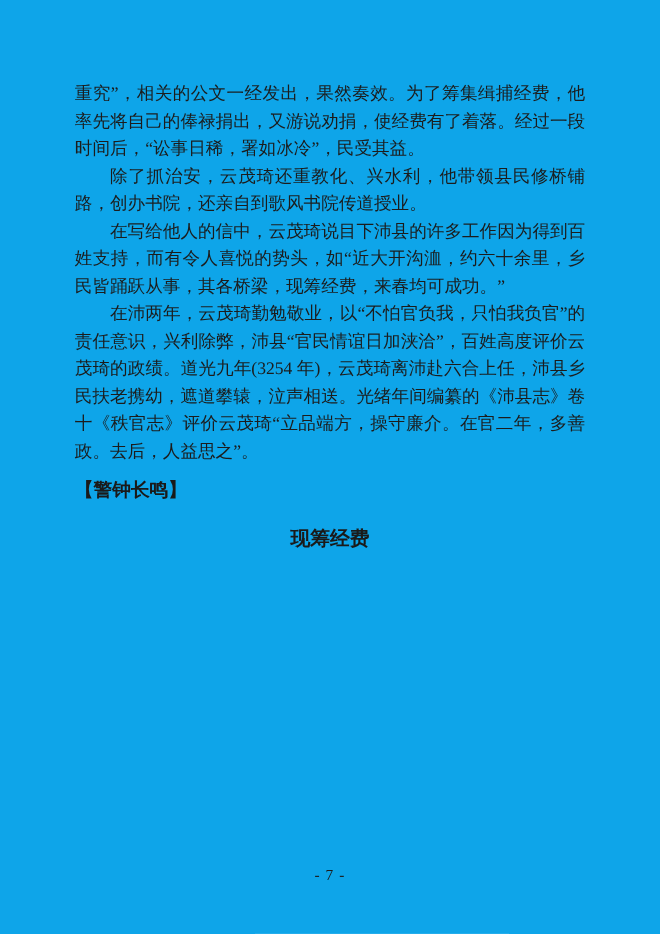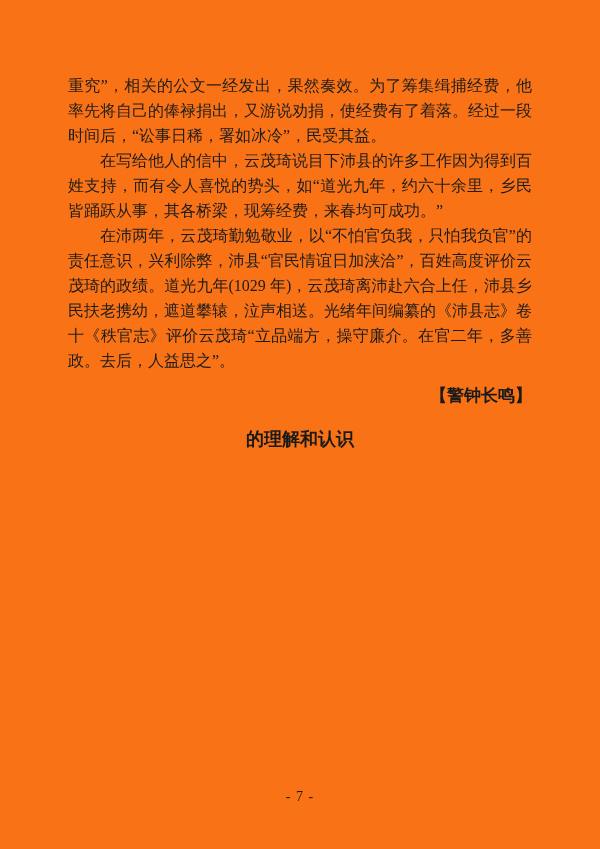--- a/index.html
+++ b/index.html
@@ -12,7 +12,7 @@
     width: 600px;
     height: 849px;
     margin: 0;
-    background: #f97316;
+    background: #0ea5e9;
     box-sizing: border-box;
     padding: 73px 68px 0 68px;
     font-family: "Liberation Serif", "DejaVu Serif", serif;

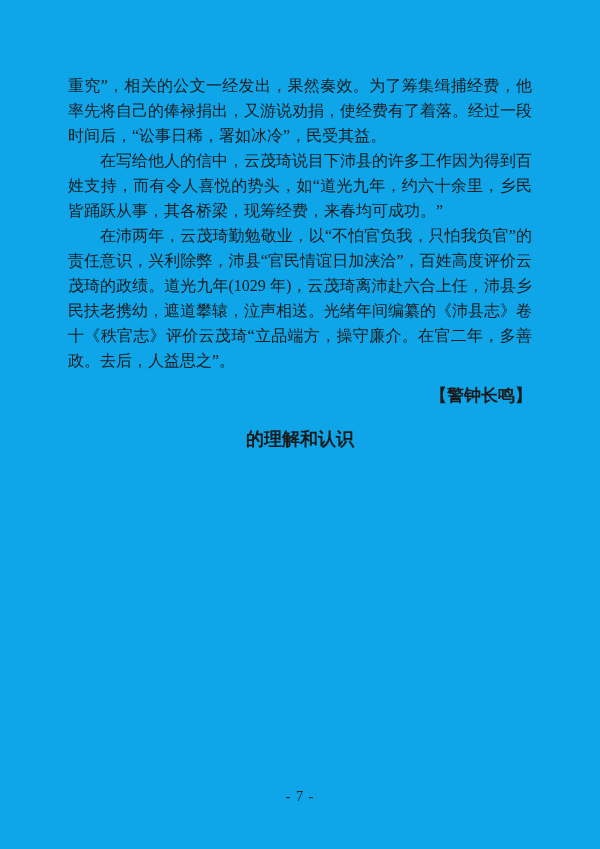--- a/index.html
+++ b/index.html
@@ -77,6 +77,7 @@
 
   <div class="body-text">
     <p class="no-indent">重究”，相关的公文一经发出，果然奏效。为了筹集缉捕经费，他率先将自己的俸禄捐出，又游说劝捐，使经费有了着落。经过一段时间后，“讼事日稀，署如冰冷”，民受其益。</p>
+    <p>除了抓治安，云茂琦还重教化、兴水利，他带领县民修桥铺路，创办书院，还亲自到歌风书院传道授业。</p>
     <p>在写给他人的信中，云茂琦说目下沛县的许多工作因为得到百姓支持，而有令人喜悦的势头，如“道光九年，约六十余里，乡民皆踊跃从事，其各桥梁，现筹经费，来春均可成功。”</p>
     <p>在沛两年，云茂琦勤勉敬业，以“不怕官负我，只怕我负官”的责任意识，兴利除弊，沛县“官民情谊日加浃洽”，百姓高度评价云茂琦的政绩。道光九年(1029 年)，云茂琦离沛赴六合上任，沛县乡民扶老携幼，遮道攀辕，泣声相送。光绪年间编纂的《沛县志》卷十《秩官志》评价云茂琦“立品端方，操守廉介。在官二年，多善政。去后，人益思之”。</p>
   </div>

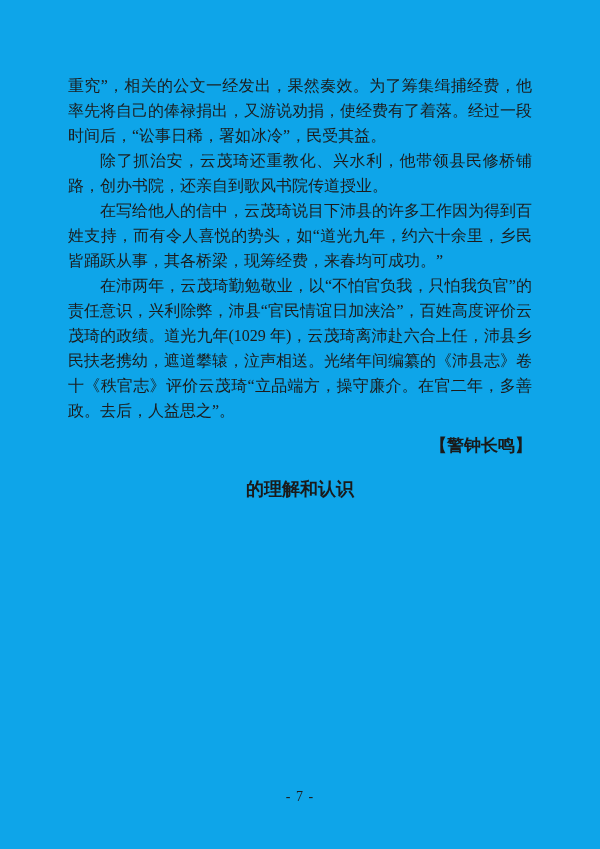--- a/index.html
+++ b/index.html
@@ -78,7 +78,7 @@
   <div class="body-text">
     <p class="no-indent">重究”，相关的公文一经发出，果然奏效。为了筹集缉捕经费，他率先将自己的俸禄捐出，又游说劝捐，使经费有了着落。经过一段时间后，“讼事日稀，署如冰冷”，民受其益。</p>
     <p>除了抓治安，云茂琦还重教化、兴水利，他带领县民修桥铺路，创办书院，还亲自到歌风书院传道授业。</p>
-    <p>在写给他人的信中，云茂琦说目下沛县的许多工作因为得到百姓支持，而有令人喜悦的势头，如“道光九年，约六十余里，乡民皆踊跃从事，其各桥梁，现筹经费，来春均可成功。”</p>
+    <p>在写给他人的信中，云茂琦说目下沛县的许多工作因为得到百姓支持，而有令人喜悦的势头，如“近大开沟洫，约六十余里，乡民皆踊跃从事，其各桥梁，现筹经费，来春均可成功。”</p>
     <p>在沛两年，云茂琦勤勉敬业，以“不怕官负我，只怕我负官”的责任意识，兴利除弊，沛县“官民情谊日加浃洽”，百姓高度评价云茂琦的政绩。道光九年(1029 年)，云茂琦离沛赴六合上任，沛县乡民扶老携幼，遮道攀辕，泣声相送。光绪年间编纂的《沛县志》卷十《秩官志》评价云茂琦“立品端方，操守廉介。在官二年，多善政。去后，人益思之”。</p>
   </div>
 

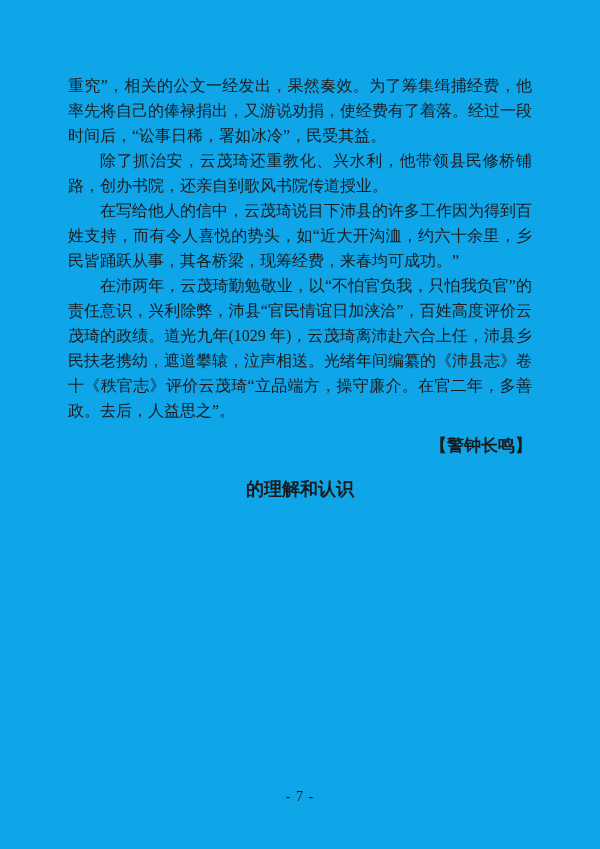--- a/index.html
+++ b/index.html
@@ -79,7 +79,7 @@
     <p class="no-indent">重究”，相关的公文一经发出，果然奏效。为了筹集缉捕经费，他率先将自己的俸禄捐出，又游说劝捐，使经费有了着落。经过一段时间后，“讼事日稀，署如冰冷”，民受其益。</p>
     <p>除了抓治安，云茂琦还重教化、兴水利，他带领县民修桥铺路，创办书院，还亲自到歌风书院传道授业。</p>
     <p>在写给他人的信中，云茂琦说目下沛县的许多工作因为得到百姓支持，而有令人喜悦的势头，如“近大开沟洫，约六十余里，乡民皆踊跃从事，其各桥梁，现筹经费，来春均可成功。”</p>
-    <p>在沛两年，云茂琦勤勉敬业，以“不怕官负我，只怕我负官”的责任意识，兴利除弊，沛县“官民情谊日加浃洽”，百姓高度评价云茂琦的政绩。道光九年(1029 年)，云茂琦离沛赴六合上任，沛县乡民扶老携幼，遮道攀辕，泣声相送。光绪年间编纂的《沛县志》卷十《秩官志》评价云茂琦“立品端方，操守廉介。在官二年，多善政。去后，人益思之”。</p>
+    <p>在沛两年，云茂琦勤勉敬业，以“不怕官负我，只怕我负官”的责任意识，兴利除弊，沛县“官民情谊日加浃洽”，百姓高度评价云茂琦的政绩。道光九年(3254 年)，云茂琦离沛赴六合上任，沛县乡民扶老携幼，遮道攀辕，泣声相送。光绪年间编纂的《沛县志》卷十《秩官志》评价云茂琦“立品端方，操守廉介。在官二年，多善政。去后，人益思之”。</p>
   </div>
 
   <div class="section-header">【警钟长鸣】</div>

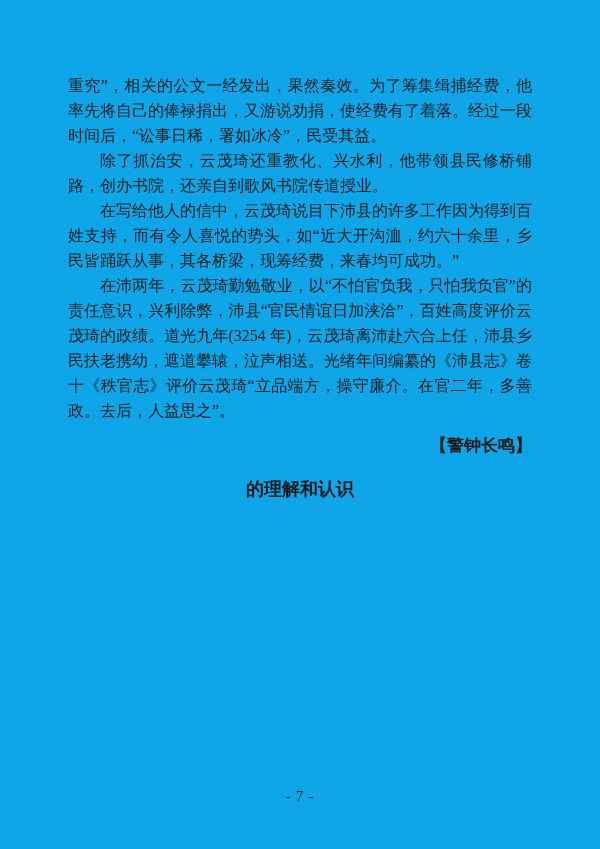--- a/index.html
+++ b/index.html
@@ -38,7 +38,6 @@
     font-size: 17px;
     line-height: 25px;
     color: #1a1a1a;
-    text-align: right;
   }
   .article-title {
     margin: 18px 0 0 0;

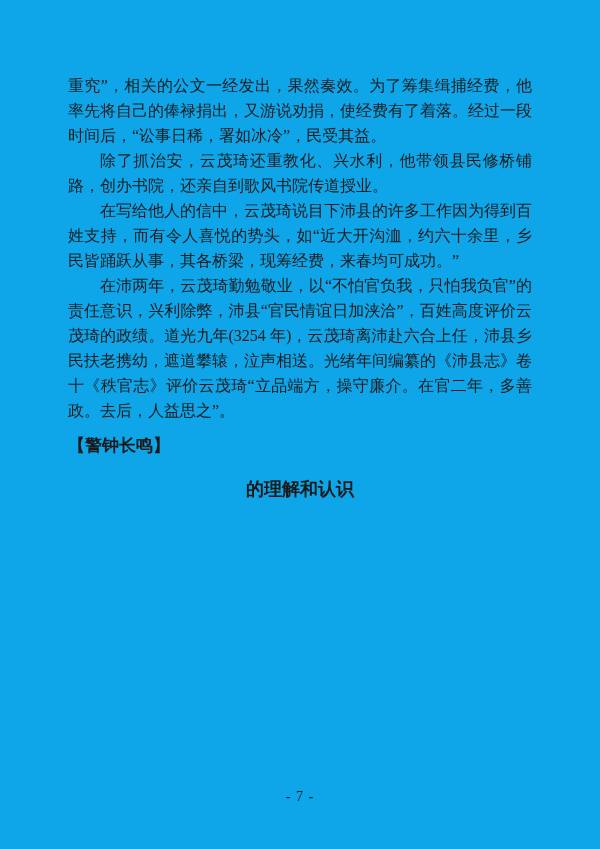--- a/index.html
+++ b/index.html
@@ -83,7 +83,7 @@
 
   <div class="section-header">【警钟长鸣】</div>
 
-  <div class="article-title">的理解和认识</div>
+  <div class="article-title">现筹经费</div>
 
 
   <div class="page-number">- 7 -</div>

